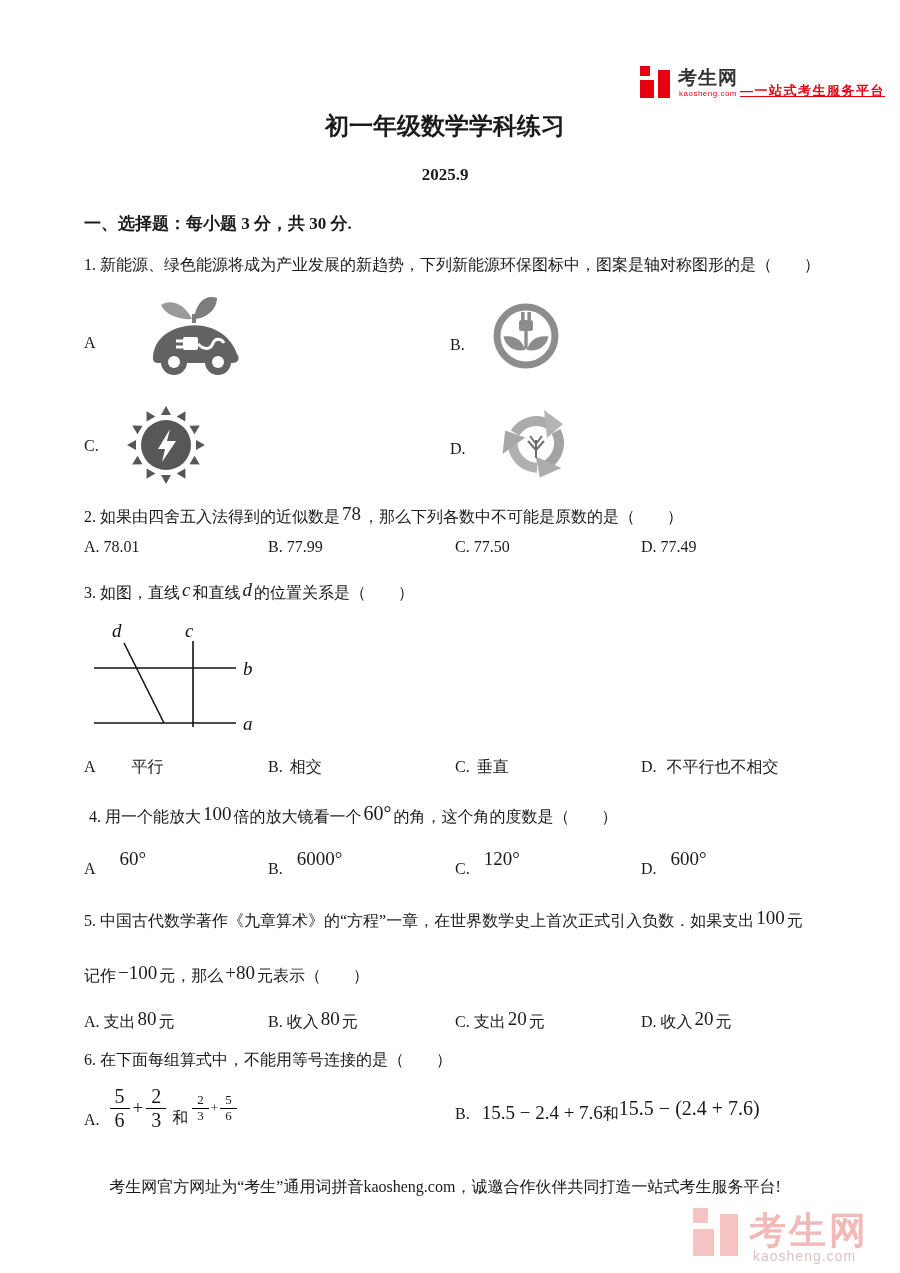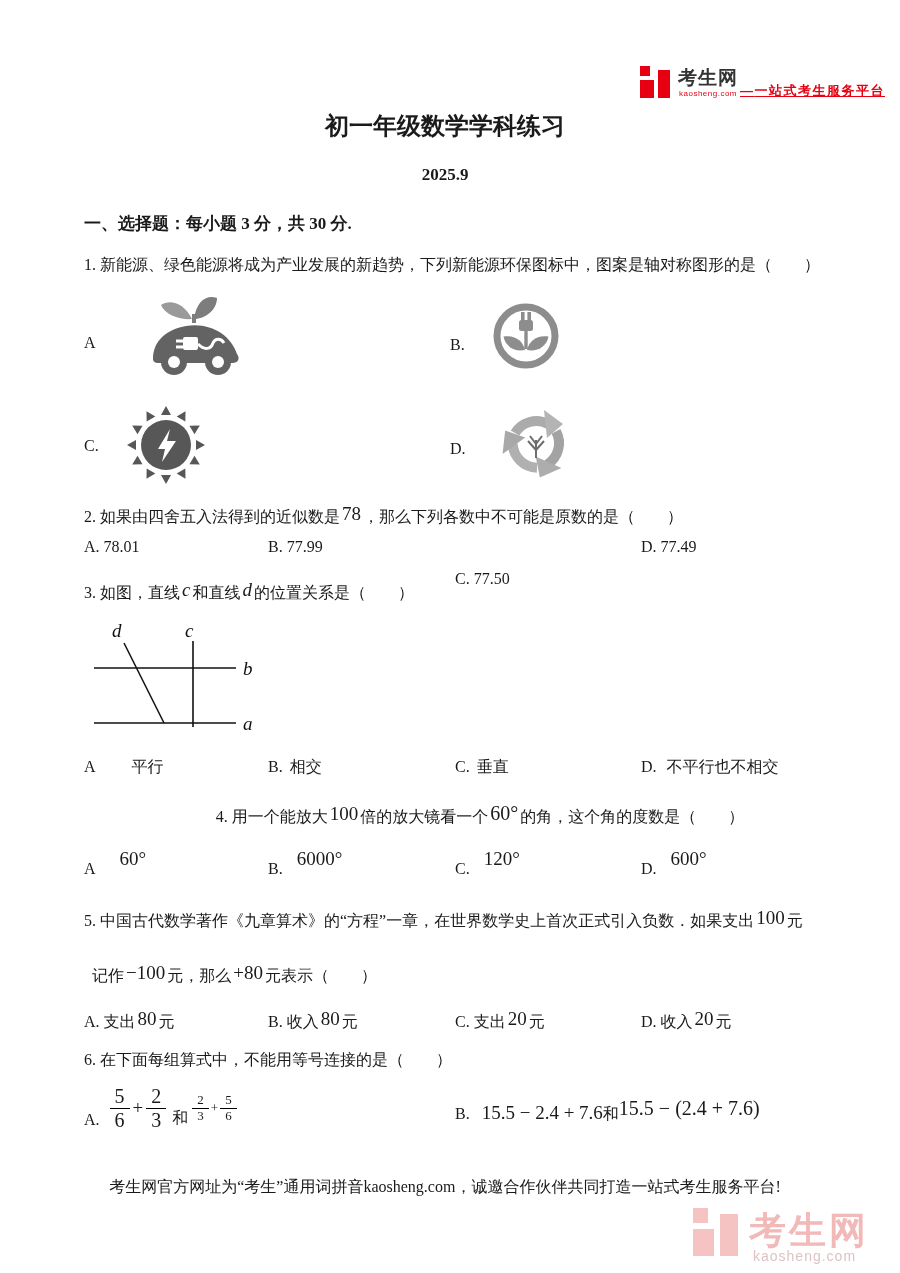--- a/index.html
+++ b/index.html
@@ -132,7 +132,7 @@
   </div>
   <div class="abs opt" style="left:84px;top:538px;text-align:center;">A. 78.01</div>
   <div class="abs opt" style="left:268px;top:538px;">B. 77.99</div>
-  <div class="abs opt" style="left:455px;top:538px;margin-top:32px;">C. 77.50</div>
+  <div class="abs opt" style="left:455px;top:538px;">C. 77.50</div>
   <div class="abs opt" style="left:641px;top:538px;">D. 77.49</div>
 
   <div class="abs qtext" style="left:84px;top:578px;width:760px;">

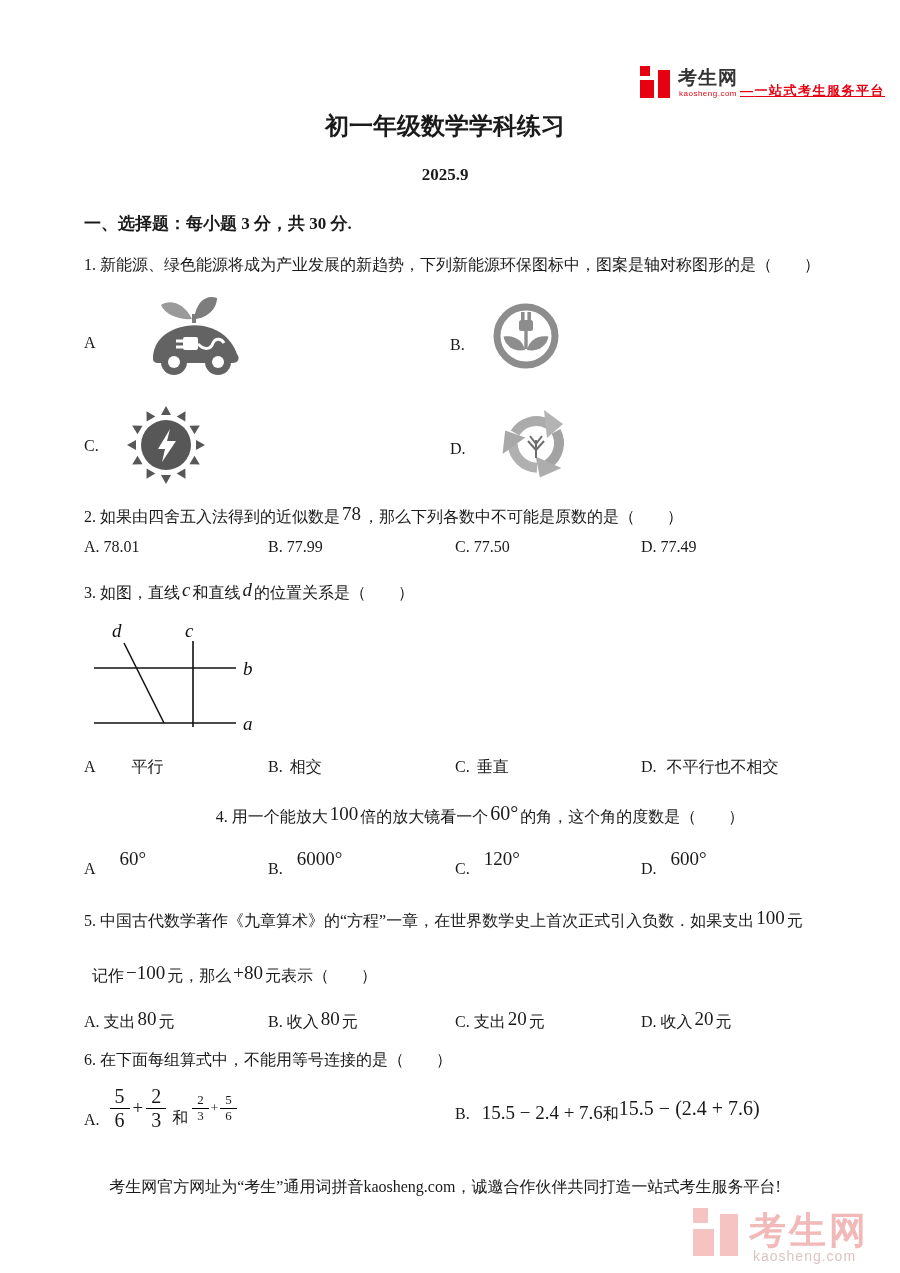--- a/index.html
+++ b/index.html
@@ -155,7 +155,7 @@
   <div class="abs opt" style="left:455px;top:757px;"><span>C.</span><span style="margin-left:7px;">垂直</span></div>
   <div class="abs opt" style="left:641px;top:757px;"><span>D.</span><span style="margin-left:10px;">不平行也不相交</span></div>
 
-  <div class="abs qtext" style="left:100px;top:801px;width:760px;text-align:center;">
+  <div class="abs qtext" style="left:89px;top:801px;width:760px;">
     <span>4. 用一个能放大</span><span class="fnum">100</span><span>倍的放大镜看一个</span><span class="fnum" style="font-size:20px;">60°</span><span>的角，这个角的度数是（　　）</span>
   </div>
   <div class="abs" style="left:84px;top:857px;"><span class="optletter">A</span><span class="optval" style="margin-left:24px;">60°</span></div>

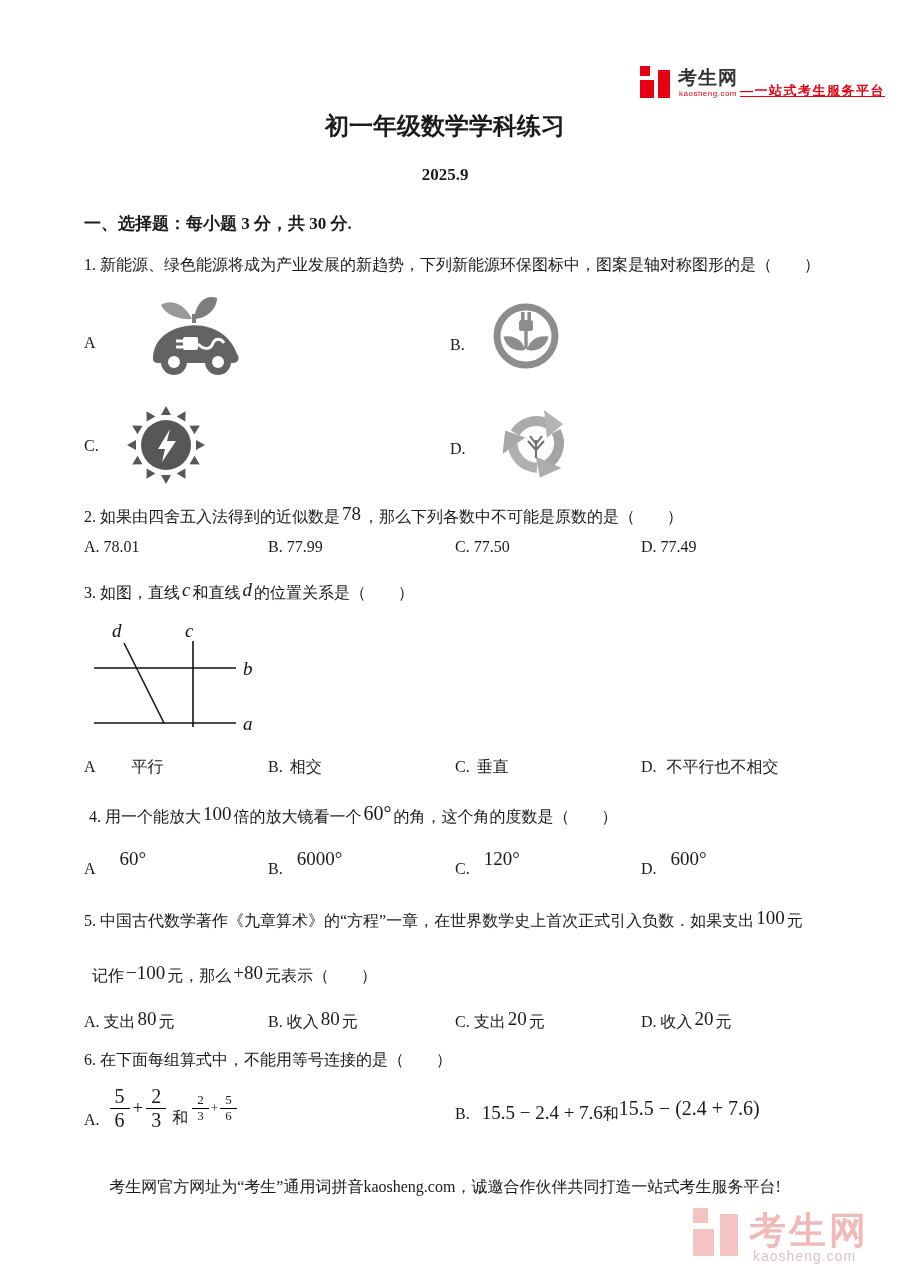--- a/index.html
+++ b/index.html
@@ -166,7 +166,7 @@
   <div class="abs qtext" style="left:84px;top:906px;width:770px;">
     <span>5. 中国古代数学著作《九章算术》的“方程”一章，在世界数学史上首次正式引入负数．如果支出</span><span class="fnum">100</span><span>元</span>
   </div>
-  <div class="abs qtext" style="left:92px;top:961px;width:770px;">
+  <div class="abs qtext" style="left:84px;top:961px;width:770px;">
     <span>记作</span><span class="fnum">−100</span><span>元，那么</span><span class="fnum">+80</span><span>元表示（　　）</span>
   </div>
   <div class="abs opt" style="left:84px;top:1010px;"><span>A.</span> <span>支出</span><span class="fnum">80</span><span>元</span></div>

